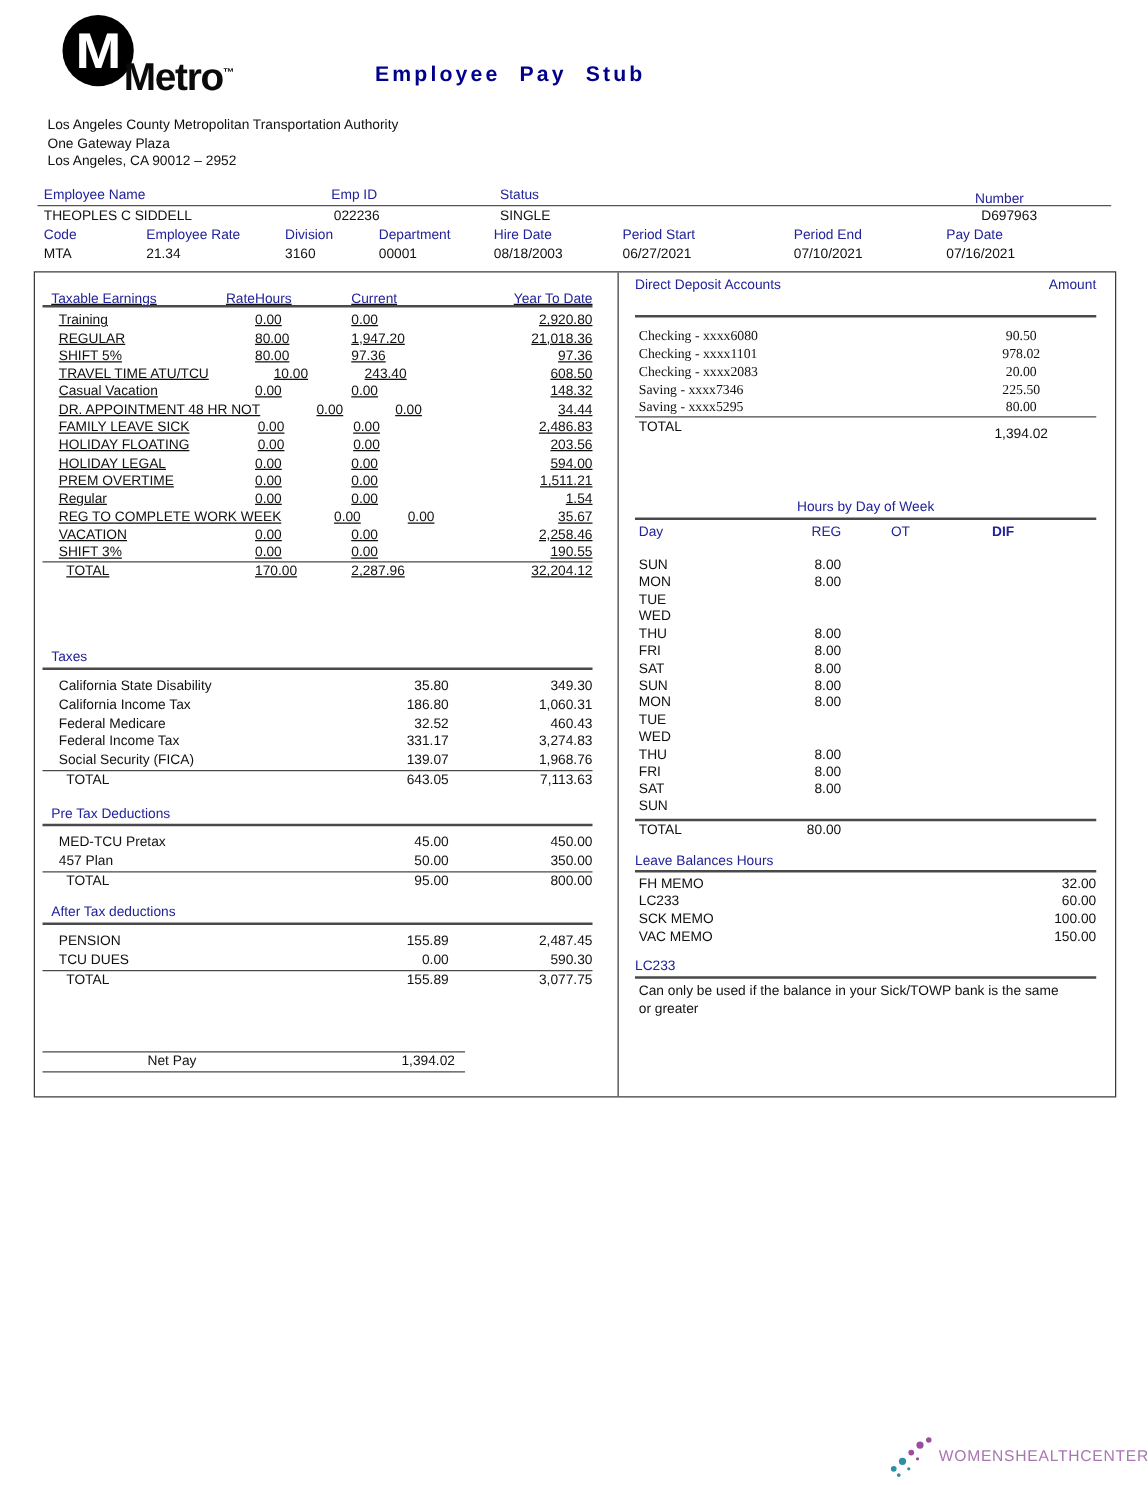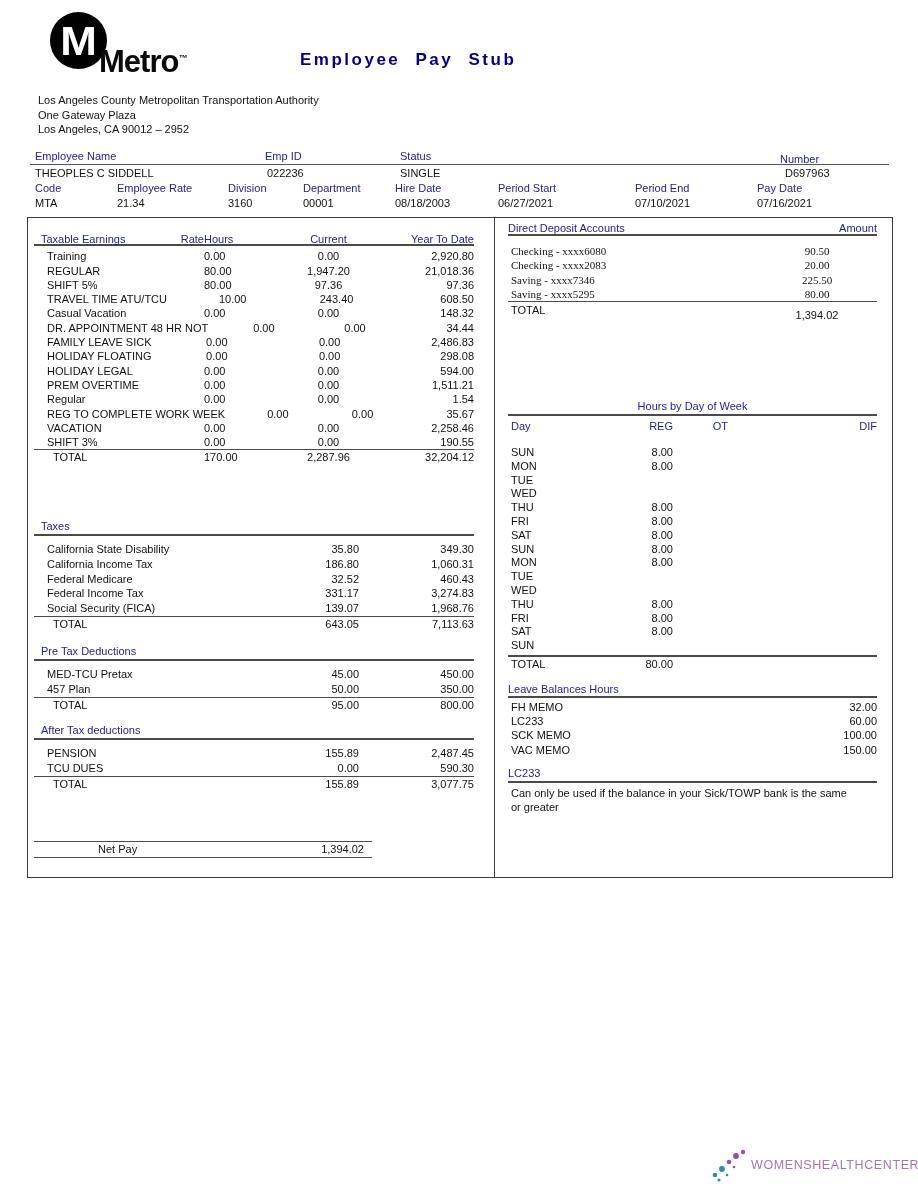--- a/index.html
+++ b/index.html
@@ -59,7 +59,7 @@
 
   
   .rblock { position:absolute; left:480px; width:369px; }
-  .dd-head { display:flex; color:#22229a; padding-bottom:0; border-bottom:2px solid #4a4a4a;gap:32px; }
+  .dd-head { display:flex; color:#22229a; padding-bottom:18px; border-bottom:2px solid #4a4a4a;gap:32px; }
   .dd-head .grow { flex:1; }
   .dd-rows { margin-top:8px;font-family:Liberation Serif, serif; }
   .dd-label { flex:1; padding-left:3px; }

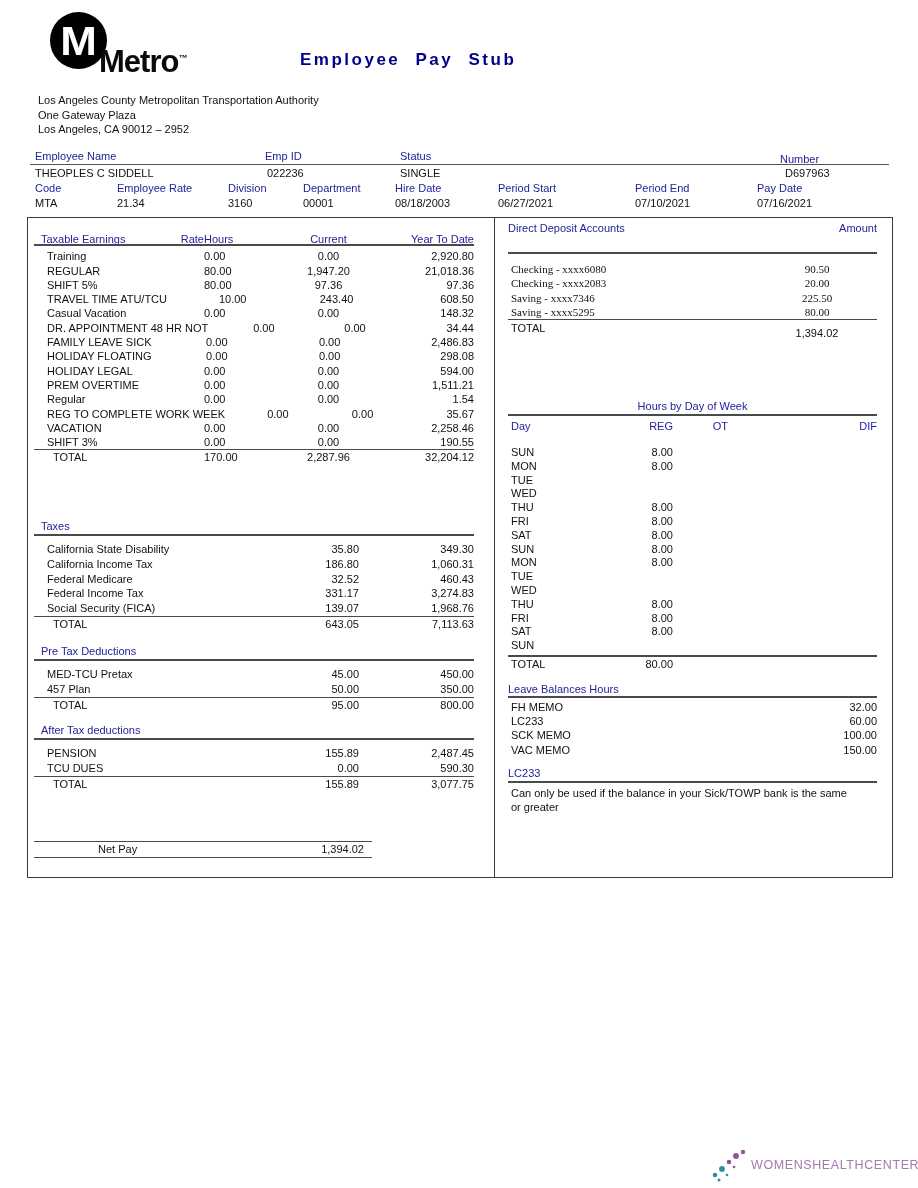--- a/index.html
+++ b/index.html
@@ -30,7 +30,7 @@
   .row { display:flex; height:14.3px; line-height:14.3px; white-space:nowrap; }
 
   
-  .earn { position:absolute; left:6px; top:14px; width:440px; }
+  .earn { position:absolute; left:6px; top:14px; width:440px;text-decoration:underline; }
   .earn-head { color:#22229a; padding-bottom:2px; border-bottom:2px solid #4a4a4a; margin-bottom:3px; }
   .c-label  { flex:1; padding-left:13px; overflow:visible; }
   .c-label.hd { padding-left:7px; }

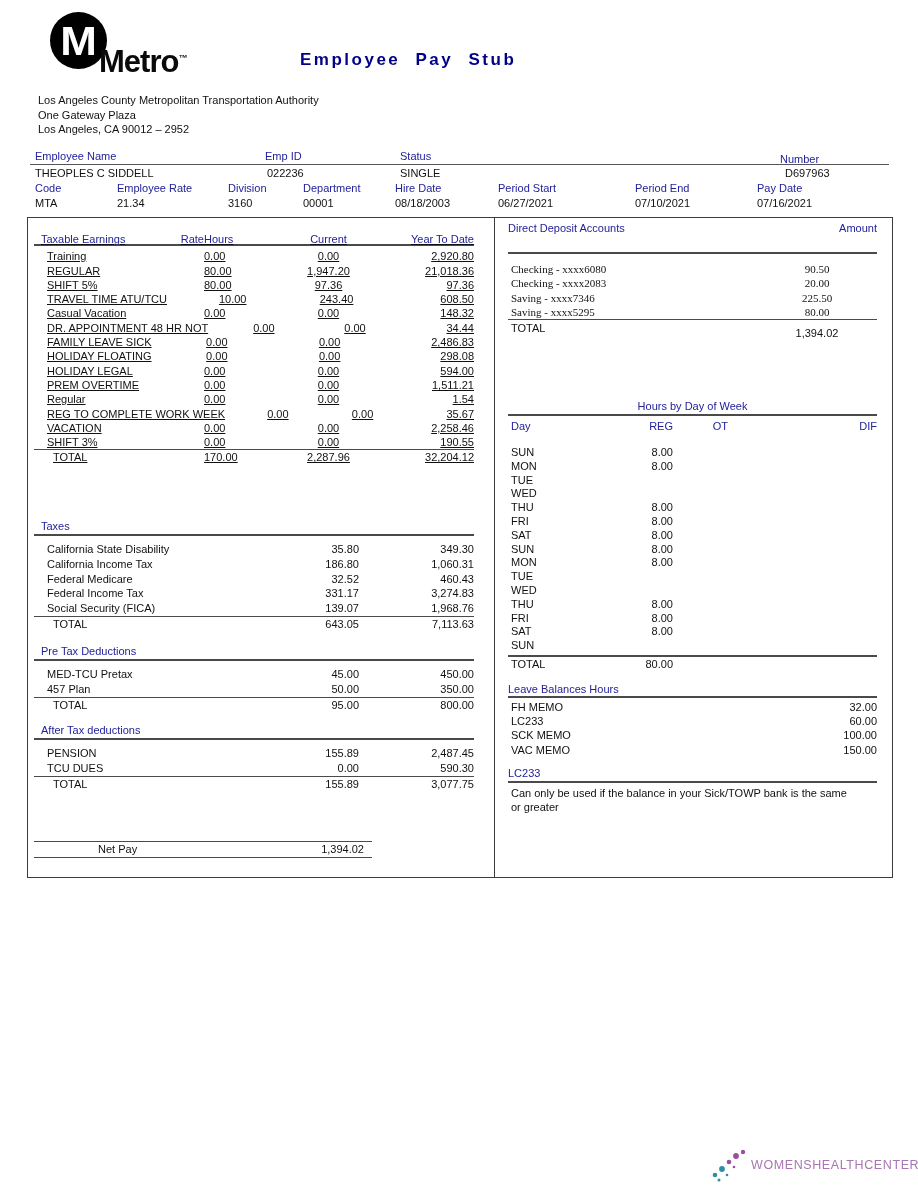--- a/index.html
+++ b/index.html
@@ -36,7 +36,7 @@
   .c-label.hd { padding-left:7px; }
   .c-rate { width:55px; text-align:right; }
   .c-hours { width:77px; }
-  .c-cur { width:95px; text-align:center; }
+  .c-cur { width:95px; text-align:left; }
   .c-ytd { width:98px; text-align:right; }
   .tot-row { border-top:1px solid #4a4a4a; height:15px; line-height:15px; }
   .tot-row .c-label { padding-left:19px; }

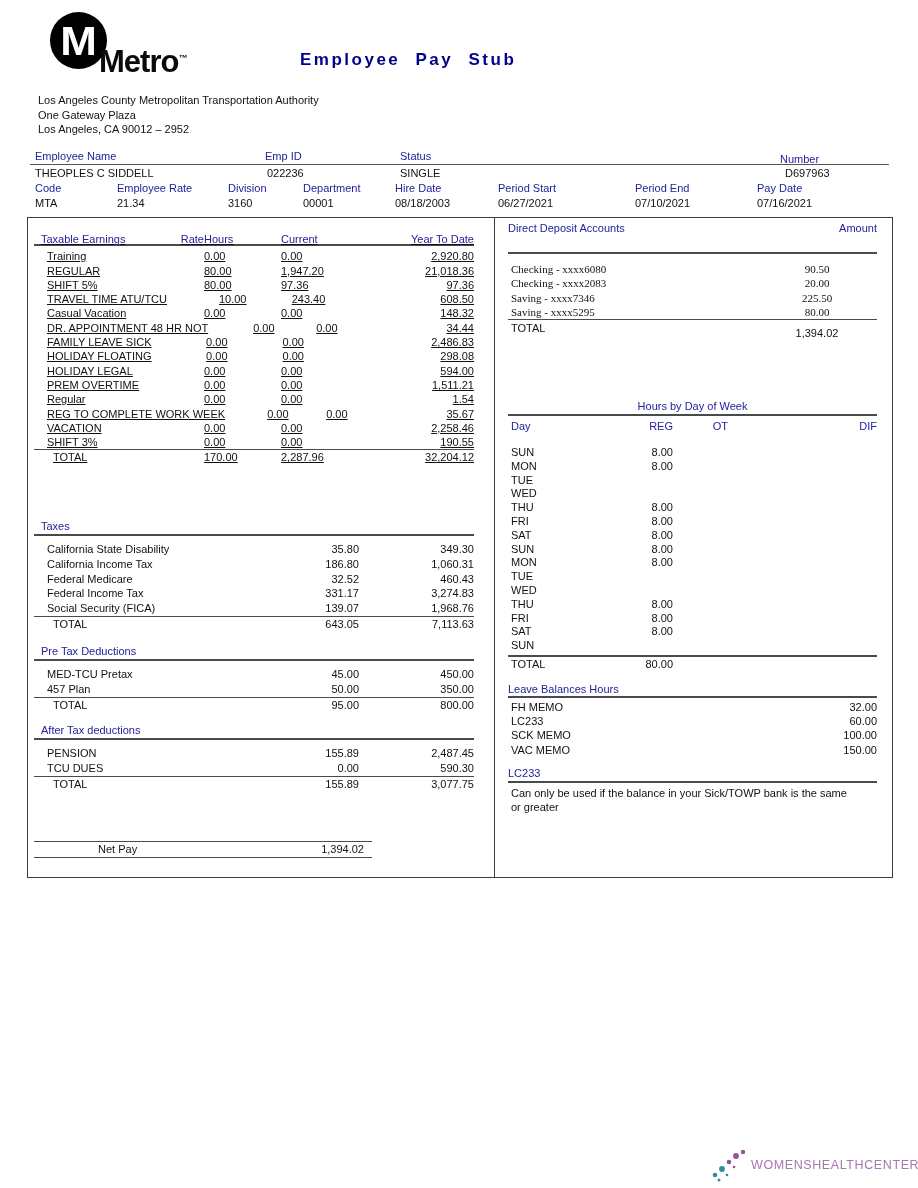--- a/index.html
+++ b/index.html
@@ -356,6 +356,10 @@
           <span class="dd-amt">90.50</span>
         </div>
           <div class="row">
+          <span class="dd-label">Checking - xxxx1101</span>
+          <span class="dd-amt">978.02</span>
+        </div>
+          <div class="row">
           <span class="dd-label">Checking - xxxx2083</span>
           <span class="dd-amt">20.00</span>
         </div>

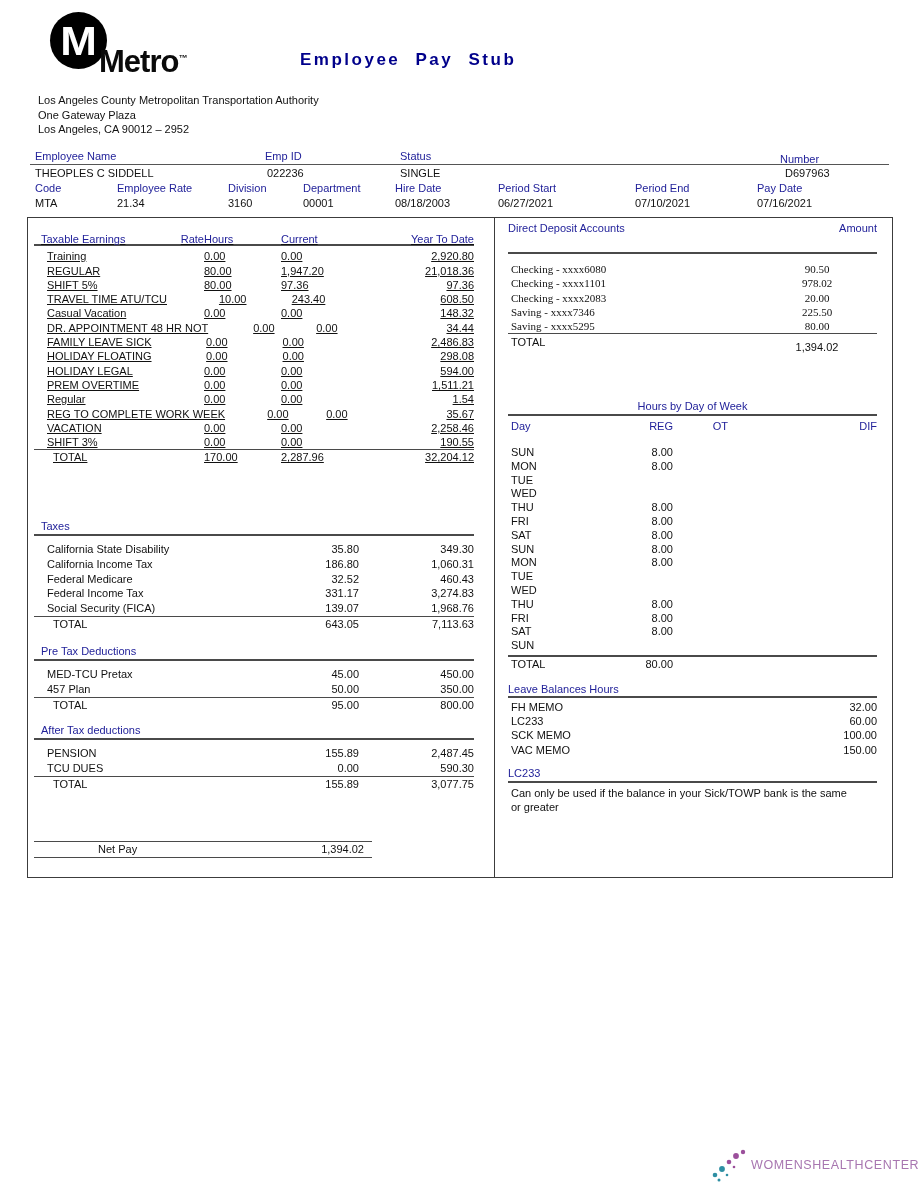--- a/index.html
+++ b/index.html
@@ -202,7 +202,7 @@
           <span class="c-rate"></span>
           <span class="c-hours">0.00</span>
           <span class="c-cur">0.00</span>
-          <span class="c-ytd">298.08</span>
+          <span class="c-ytd">203.56</span>
         </div>
           <div class="row">
           <span class="c-label">HOLIDAY LEGAL</span>

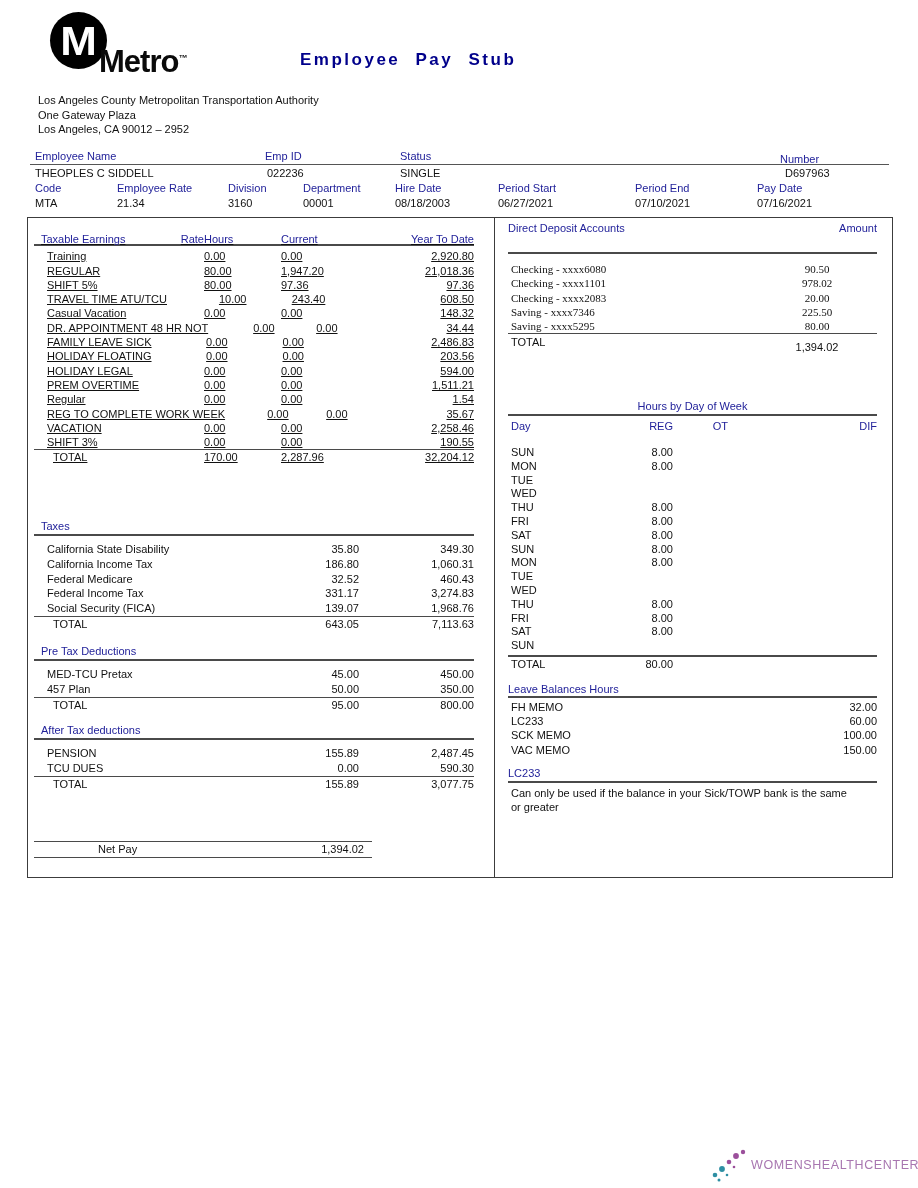--- a/index.html
+++ b/index.html
@@ -74,7 +74,7 @@
   .h-day { width:115px; padding-left:3px; }
   .h-reg { width:50px; text-align:right; }
   .h-ot { width:55px; text-align:right; }
-  .h-dif { flex:1; text-align:right; }
+  .h-dif { flex:1; text-align:center;font-weight:bold; }
   .hb-tot { border-top:2px solid #4a4a4a; height:15px; line-height:15px; margin-top:2px; }
 
   .lv-title { color:#22229a; padding-bottom:1px; border-bottom:2px solid #4a4a4a; }

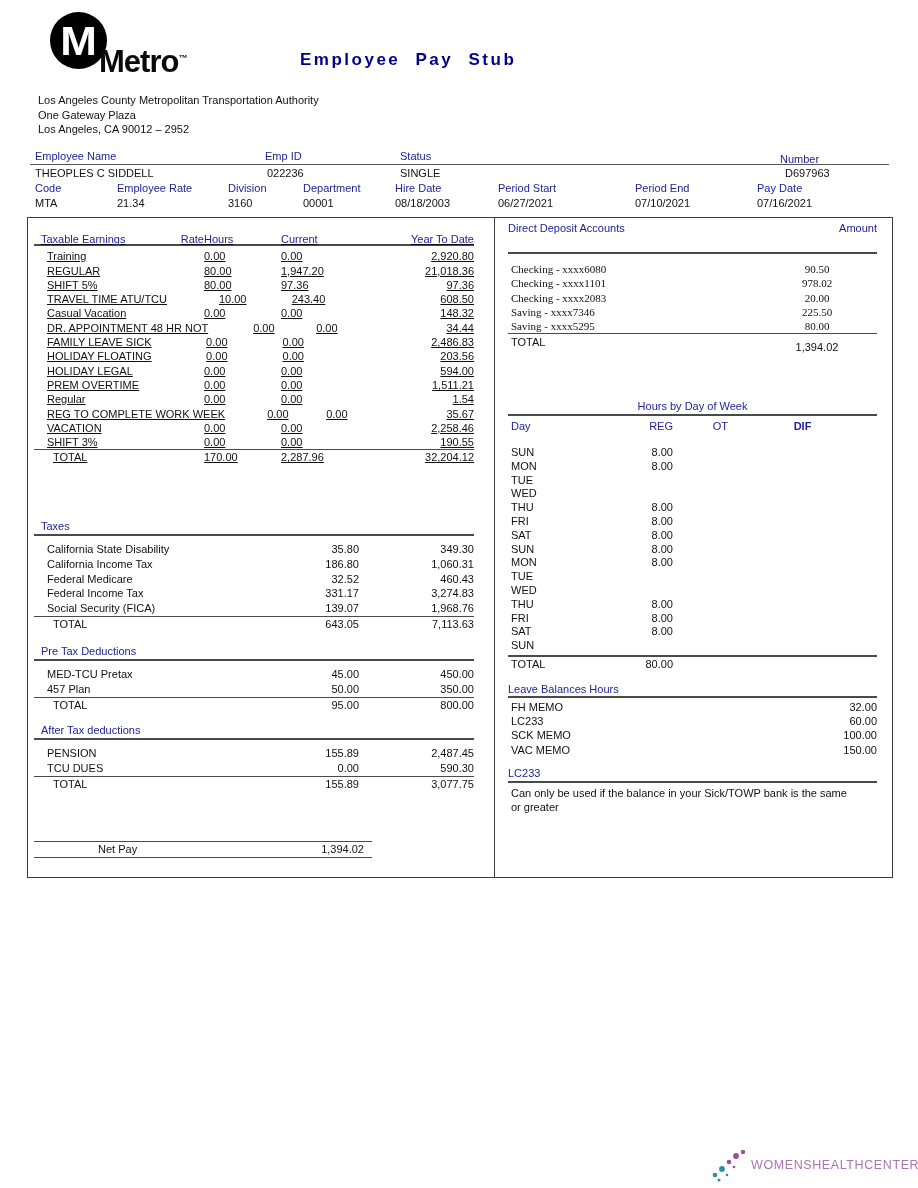--- a/index.html
+++ b/index.html
@@ -54,7 +54,7 @@
   
   .netpay { position:absolute; left:6px; top:623px; width:338px; border-top:1px solid #4a4a4a; border-bottom:1px solid #4a4a4a; }
   .netpay .row { height:15px; line-height:15px; }
-  .np-label { margin-left:64px; flex:1; }
+  .np-label { margin-left:84px; flex:1; }
   .np-value { width:120px; text-align:right; padding-right:8px; }
 
   

